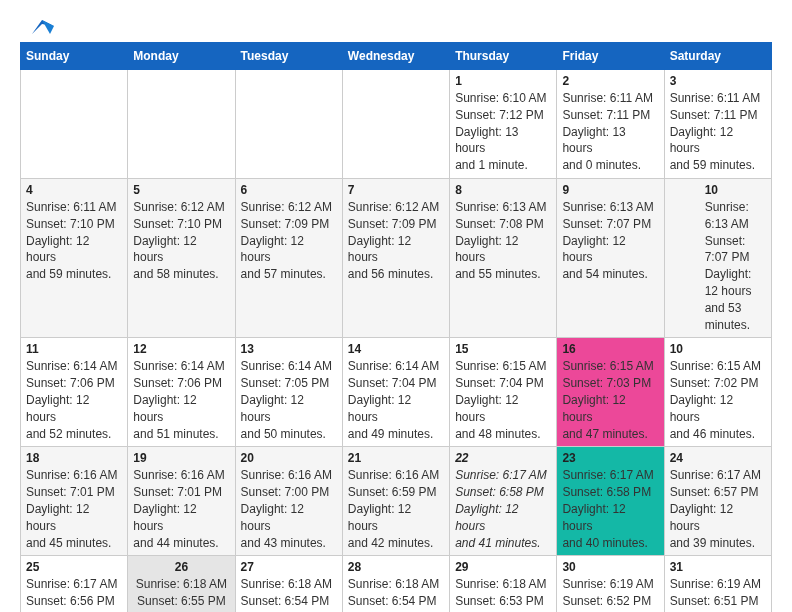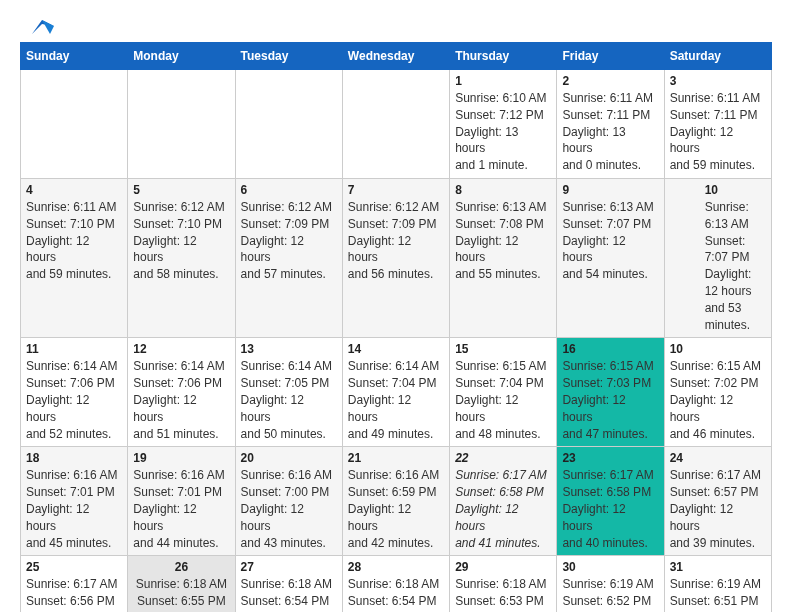--- a/index.html
+++ b/index.html
@@ -225,7 +225,7 @@
 Daylight: 12 hours
 and 48 minutes.</div>
         </td>
-        <td style="background-color: #14b8a6;">
+        <td style="background-color: #ec4899;">
           <div class="day-number">16</div>
           <div class="day-info" style="white-space: pre-line;">Sunrise: 6:15 AM
 Sunset: 7:03 PM

